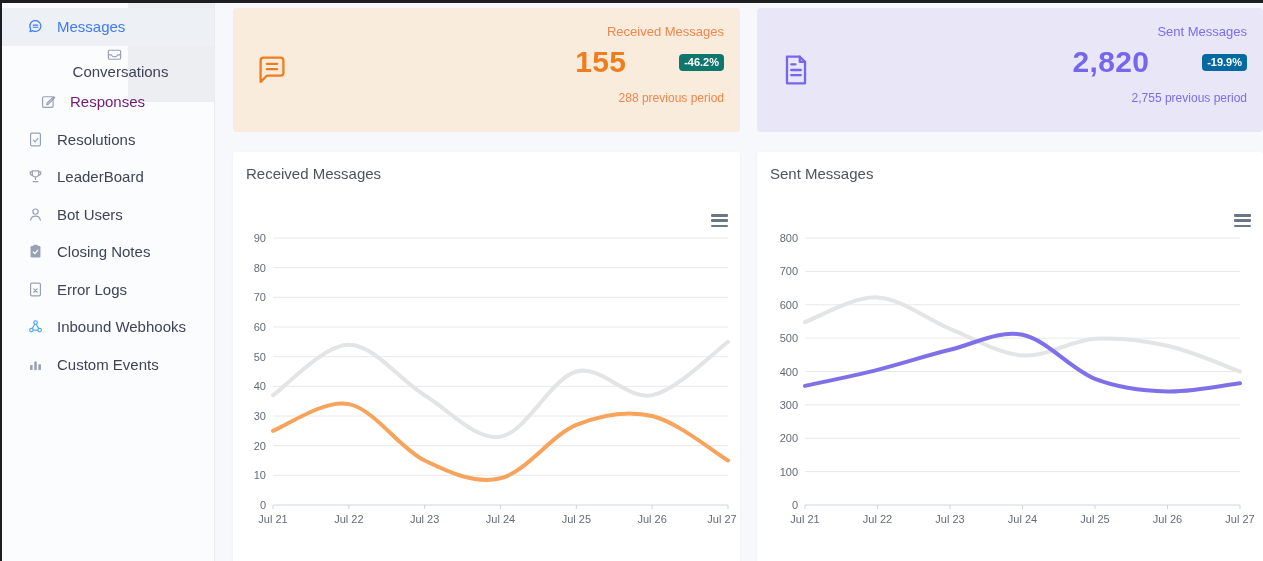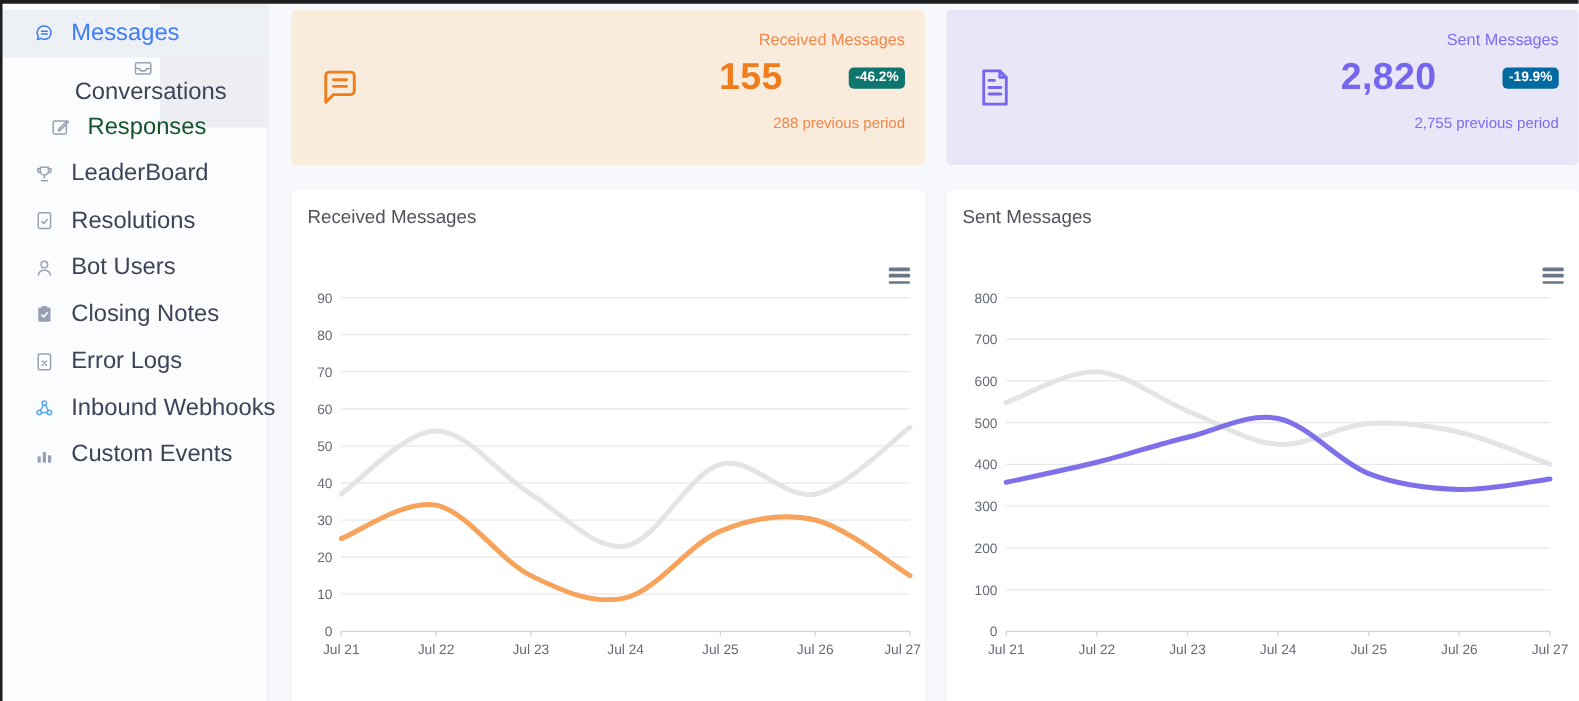--- a/index.html
+++ b/index.html
@@ -12,7 +12,7 @@
   .sidebar{position:absolute;left:0;top:0;width:215px;height:100%;background:#fbfcfd;border-right:1px solid #e9ebf0;box-sizing:border-box;z-index:5;}
   .scroll-shade{position:absolute;left:128px;top:2px;width:86px;height:100px;background:#eceef1;}
   .nav{position:absolute;left:0;top:8px;width:214px;}
-  .nav-item{position:relative;display:flex;align-items:center;height:37.5px;padding-left:27px;cursor:pointer;font-size:19px;color:#3e4358;box-sizing:border-box;}
+  .nav-item{position:relative;display:flex;align-items:center;height:37.5px;padding-left:27px;cursor:pointer;font-size:15px;color:#3e4358;box-sizing:border-box;}
   .nav-item.active{background:#edf0f4;color:#3d7bf7;}
   .nav-icon{width:17px;height:17px;margin-right:13px;flex:none;display:flex;align-items:center;color:#98a0b3;}
   .nav-item.active .nav-icon{color:#3d7bf7;}

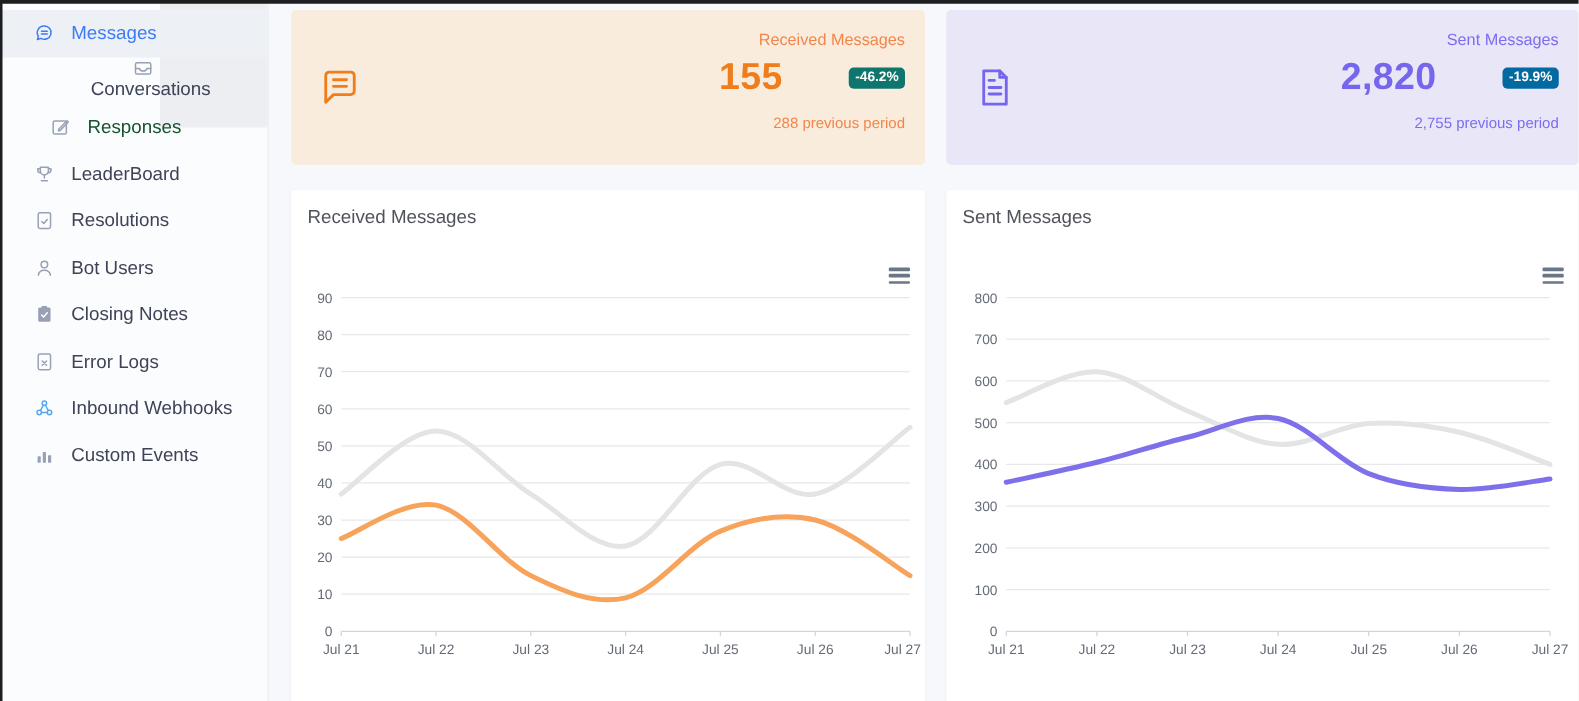--- a/index.html
+++ b/index.html
@@ -69,7 +69,7 @@
           </span>
           <span class="nav-label">Conversations</span>
         </div>
-        <div class="nav-item" style="color: #14532d; padding-left: 40px;">
+        <div class="nav-item" style="color: #701a75; padding-left: 40px;">
           <span class="nav-icon">
             <svg viewBox="0 0 20 20" fill="none" stroke="currentColor" stroke-width="1.4" stroke-linecap="round" stroke-linejoin="round">
               <rect x="3" y="4.4" width="12.4" height="12.4" rx="1.6"></rect>

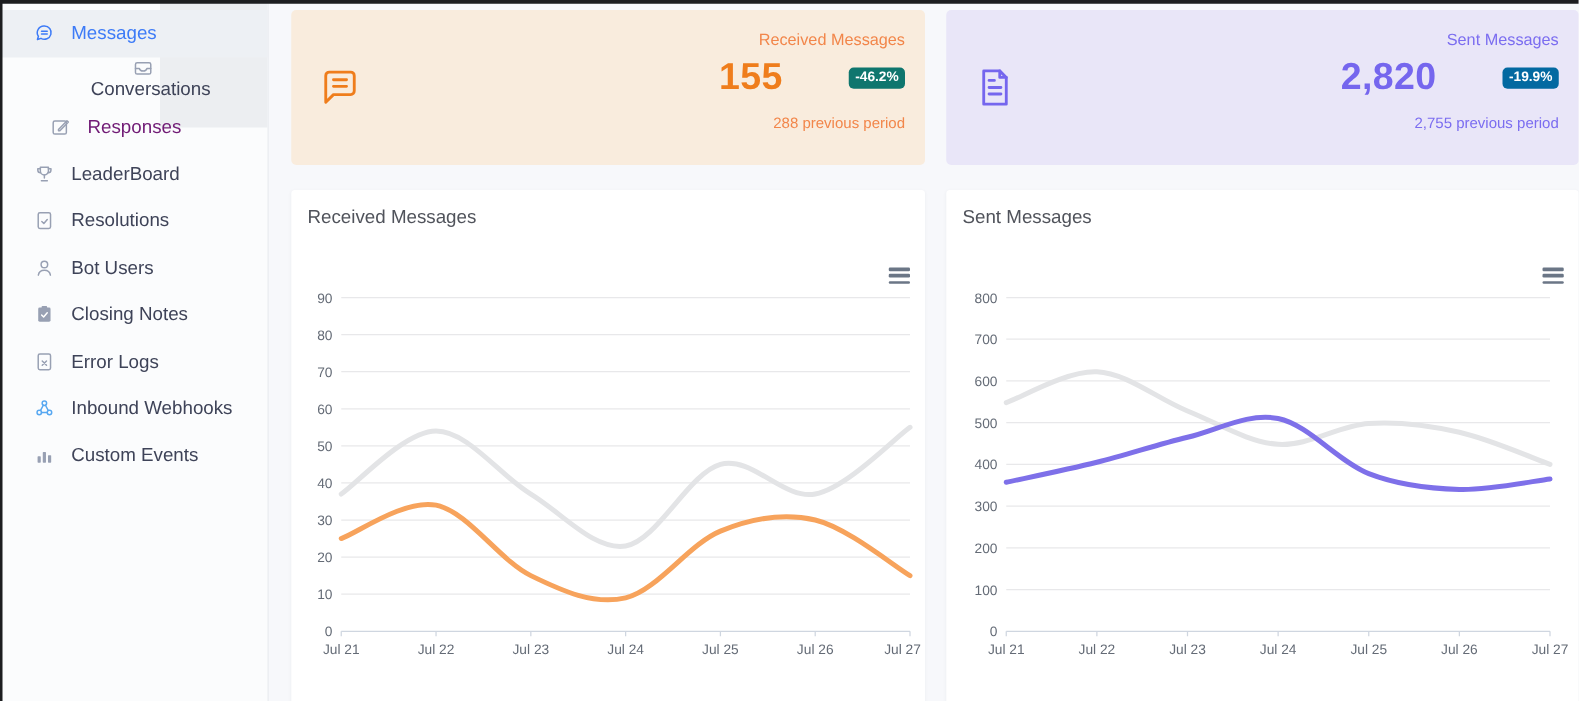--- a/index.html
+++ b/index.html
@@ -81,21 +81,21 @@
         <div class="nav-item" style="color: rgb(62, 67, 88);">
           <span class="nav-icon">
             <svg viewBox="0 0 20 20" fill="none" stroke="currentColor" stroke-width="1.4" stroke-linecap="round" stroke-linejoin="round">
+              <rect x="4.2" y="2.6" width="11.6" height="14.8" rx="1.6"></rect>
+              <path d="M7.6 10.8l1.9 1.9 3.2-3.8"></path>
+            </svg>
+          </span>
+          <span class="nav-label">Resolutions</span>
+        </div>
+        <div class="nav-item" style="color: rgb(62, 67, 88);">
+          <span class="nav-icon">
+            <svg viewBox="0 0 20 20" fill="none" stroke="currentColor" stroke-width="1.4" stroke-linecap="round" stroke-linejoin="round">
               <path d="M6.2 3.4h7.6v3.4a3.8 3.8 0 0 1-7.6 0V3.4Z"></path>
               <path d="M6.2 4.6H3.8v1.2a2.6 2.6 0 0 0 2.6 2.6M13.8 4.6h2.4v1.2a2.6 2.6 0 0 1-2.6 2.6"></path>
               <path d="M10 10.6v2.8M7.2 16h5.6"></path>
             </svg>
           </span>
           <span class="nav-label">LeaderBoard</span>
-        </div>
-        <div class="nav-item" style="color: rgb(62, 67, 88);">
-          <span class="nav-icon">
-            <svg viewBox="0 0 20 20" fill="none" stroke="currentColor" stroke-width="1.4" stroke-linecap="round" stroke-linejoin="round">
-              <rect x="4.2" y="2.6" width="11.6" height="14.8" rx="1.6"></rect>
-              <path d="M7.6 10.8l1.9 1.9 3.2-3.8"></path>
-            </svg>
-          </span>
-          <span class="nav-label">Resolutions</span>
         </div>
         <div class="nav-item" style="color: rgb(62, 67, 88);">
           <span class="nav-icon">

